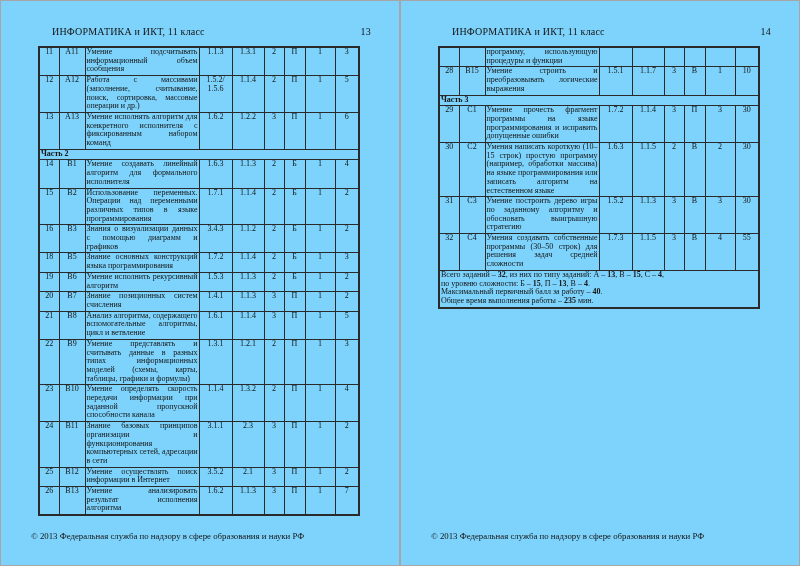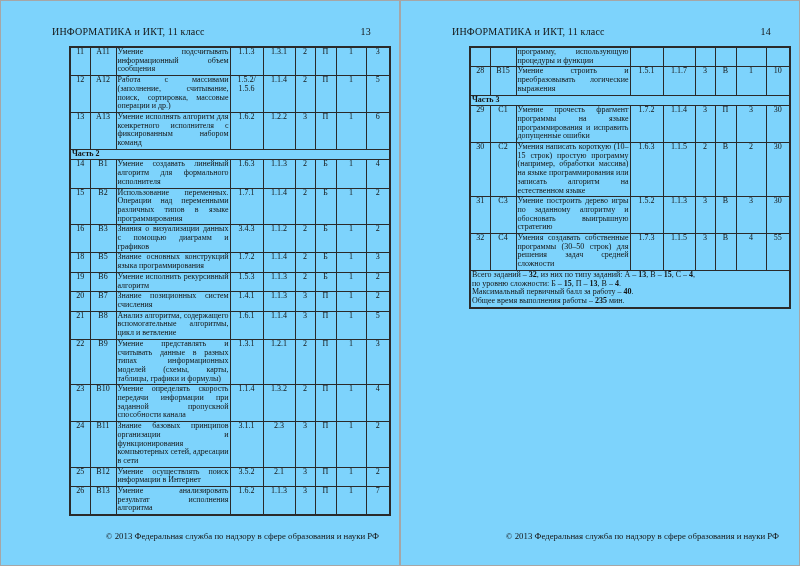--- a/index.html
+++ b/index.html
@@ -33,7 +33,7 @@
     border-collapse: collapse;
     table-layout: fixed;
     width: 320px;
-    margin-left: 68px;
+    margin-left: 37px;
     border: 2px solid #2a2a2a;
   }
   table.spec td {

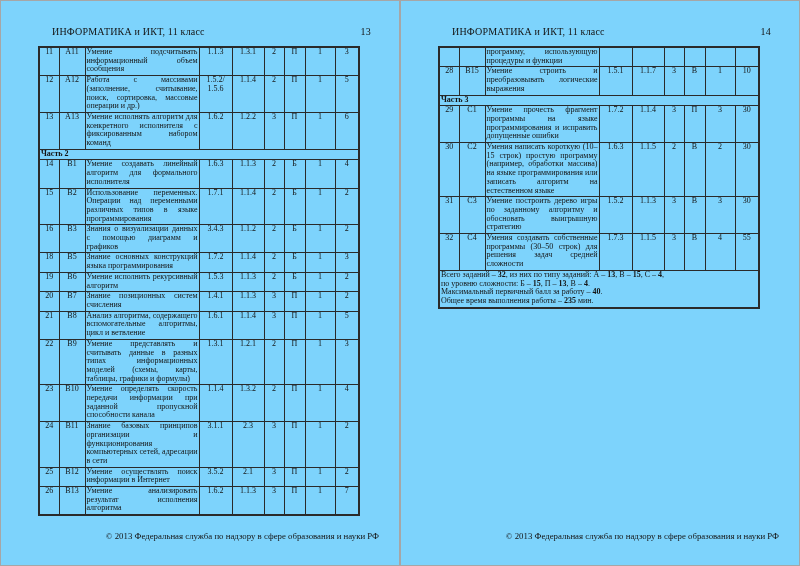--- a/index.html
+++ b/index.html
@@ -62,7 +62,7 @@
     position: absolute;
     left: 30px; right: 20px;
     bottom: 24px;
-    text-align: right;
+    text-align: left;
     font-size: 8.8px;
     white-space: nowrap;
   }

